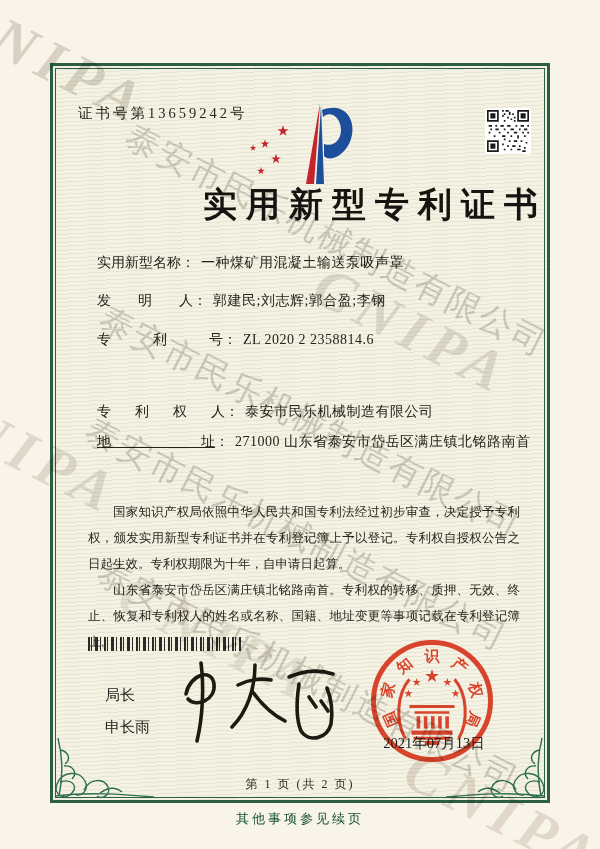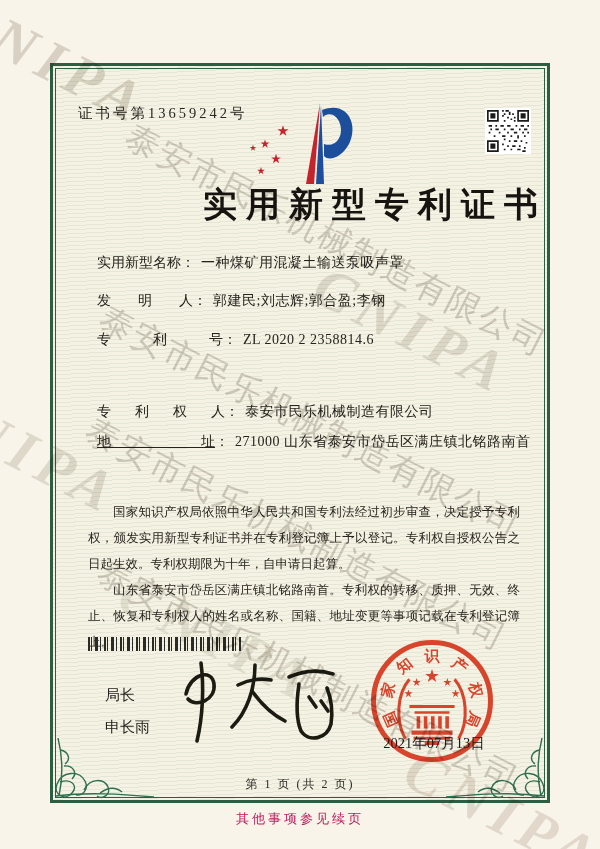--- a/index.html
+++ b/index.html
@@ -82,7 +82,7 @@
   .fl-left  { left:1px; }
   .fl-right { right:1px; transform:scaleX(-1); }
   .continuation { position:absolute; left:0; top:810px; width:100%; text-align:center;
-    font-size:13px; letter-spacing:3px; color:#be185d; z-index:2; }
+    font-size:13px; letter-spacing:3px; color:#14532d; z-index:2; }
   
   .wm-layer { position:absolute; inset:0; z-index:3; pointer-events:none; mix-blend-mode:multiply; }
   .wm { position:absolute; transform-origin:left top; transform:rotate(27deg); white-space:nowrap; }

